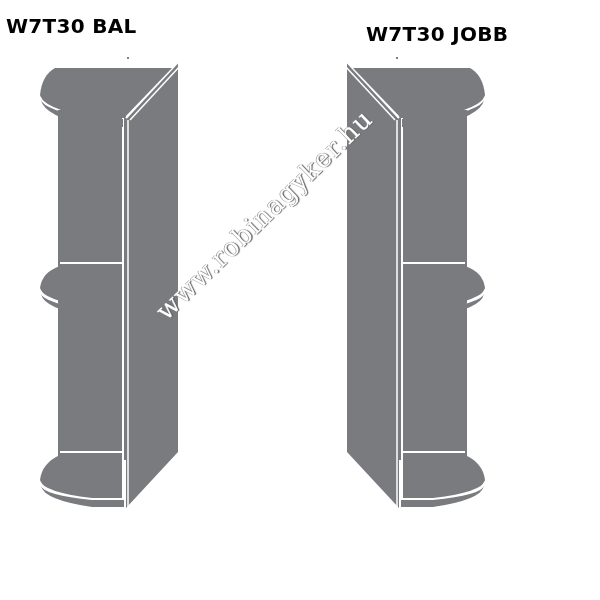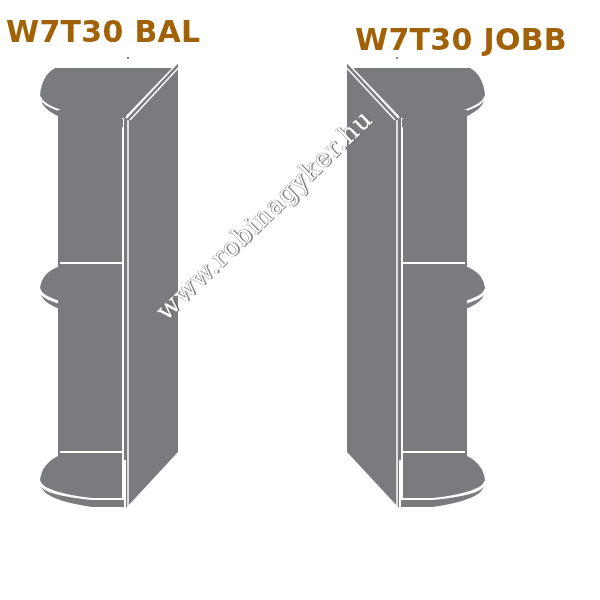--- a/index.html
+++ b/index.html
@@ -4,7 +4,7 @@
 <style>
   html, body { margin:0; padding:0; background:#ffffff; }
   body { width:600px; height:600px; position:relative; overflow:hidden; font-family:"Liberation Sans", sans-serif; }
-  .title { position:absolute; font-weight:bold; font-size:30px; color:#a16207; letter-spacing:0.3px; font-family:"DejaVu Sans", sans-serif; }
+  .title { position:absolute; font-weight:bold; font-size:20px; color:#000000; letter-spacing:0.3px; font-family:"DejaVu Sans", sans-serif; }
   #title-left { left:6px; top:14px; }
   #title-right { left:355px; top:22px; }
   svg.drawing { position:absolute; left:0; top:0; }

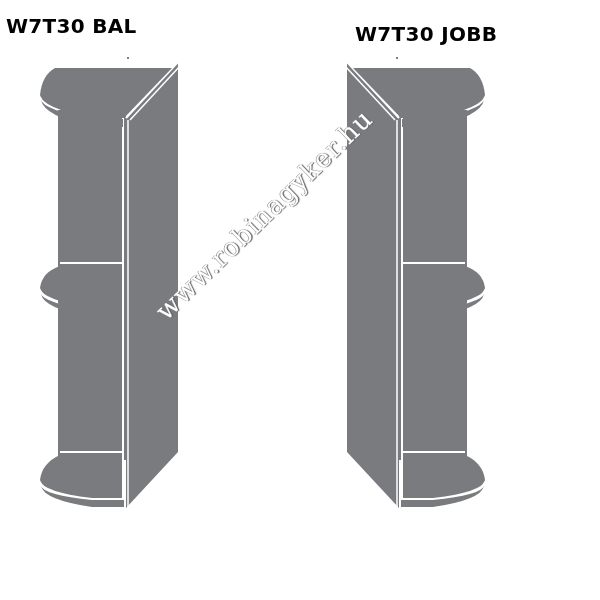--- a/index.html
+++ b/index.html
@@ -6,7 +6,7 @@
   body { width:600px; height:600px; position:relative; overflow:hidden; font-family:"Liberation Sans", sans-serif; }
   .title { position:absolute; font-weight:bold; font-size:20px; color:#000000; letter-spacing:0.3px; font-family:"DejaVu Sans", sans-serif; }
   #title-left { left:6px; top:14px; }
-  #title-right { left:355px; top:22px; }
+  #title-right { left:366px; top:22px; }
   svg.drawing { position:absolute; left:0; top:0; }
   .watermark { position:absolute; left:160px; top:300px; font-family:"DejaVu Serif", serif; font-size:26px; color:#ffffff;
     text-shadow: 1px 1px 1px #666, -0.5px -0.5px 0 #999; transform:rotate(-44deg); transform-origin:left center; white-space:nowrap; letter-spacing:1px; }

